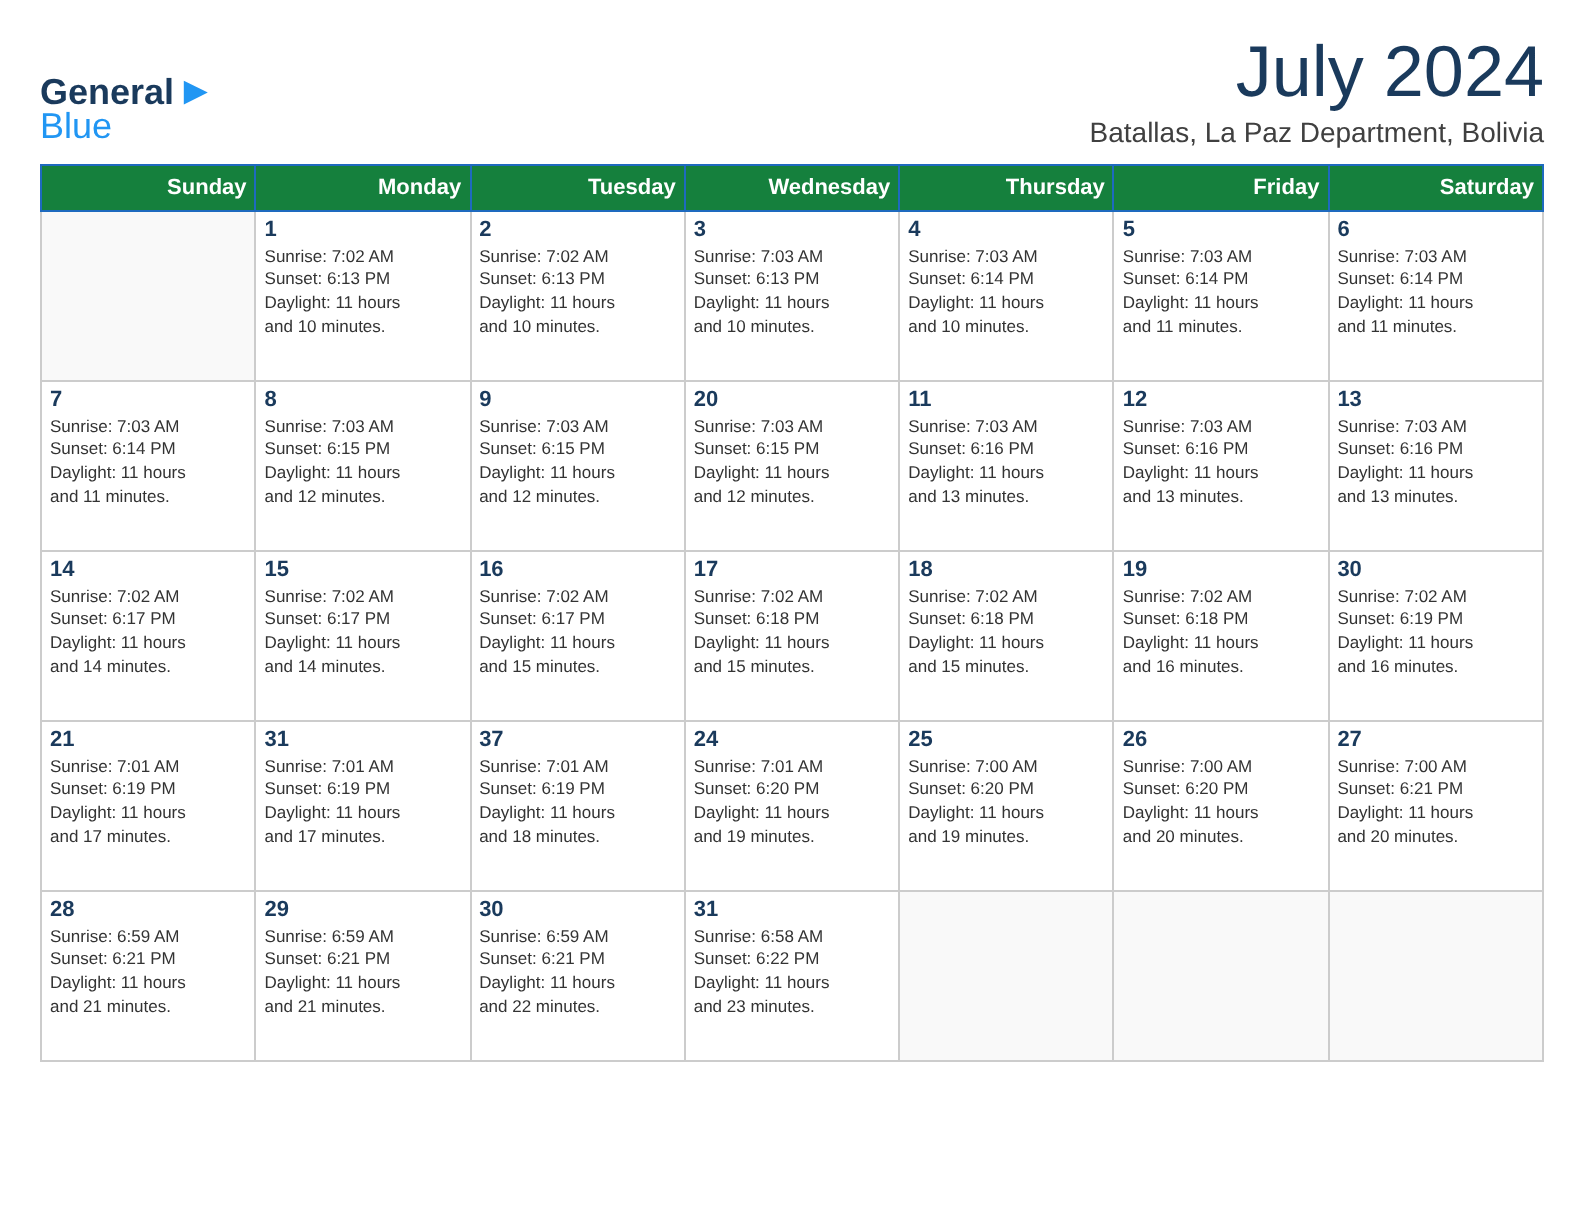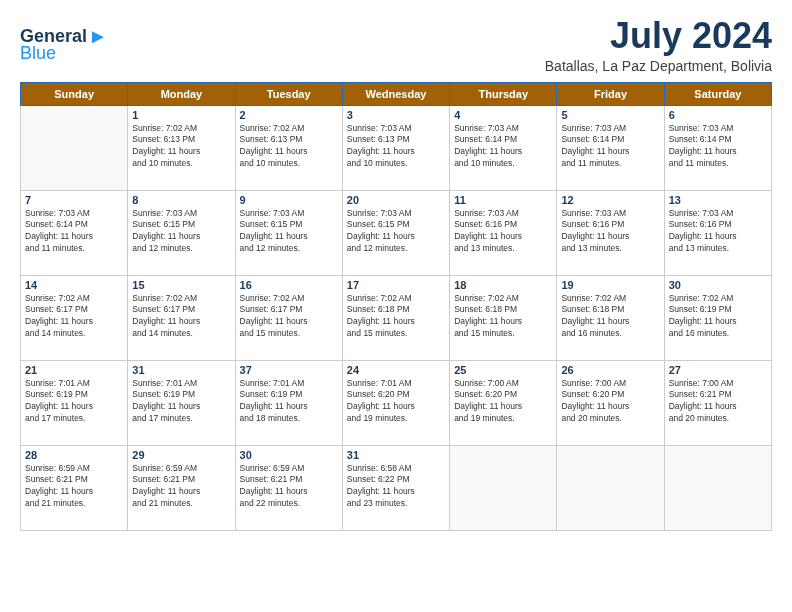--- a/index.html
+++ b/index.html
@@ -19,7 +19,7 @@
     }
     .header {
       display: flex;
-      align-items: center;
+      align-items: flex-end;
       justify-content: space-between;
       margin-bottom: 8px;
     }

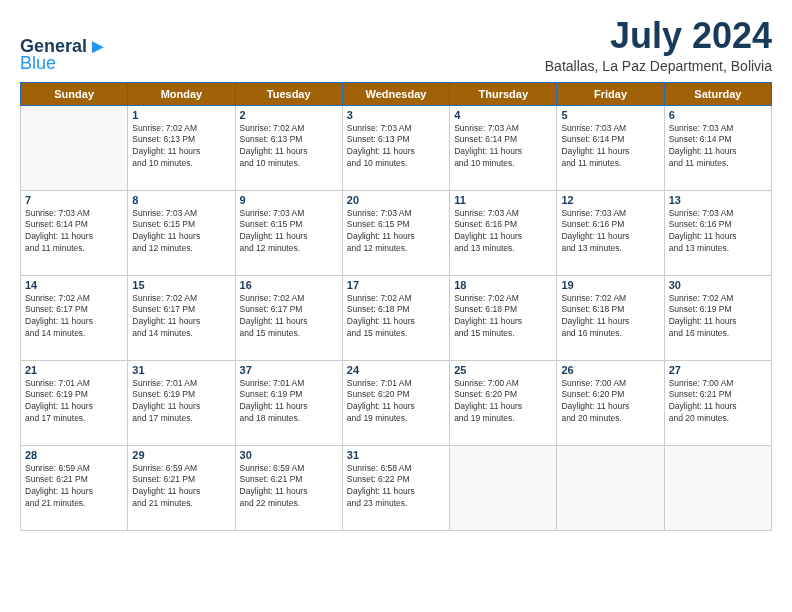--- a/index.html
+++ b/index.html
@@ -37,7 +37,7 @@
     }
     .month-year {
       font-size: 36px;
-      font-weight: bold;
+      font-weight: normal;
       color: #1a3a5c;
       line-height: 1.1;
     }

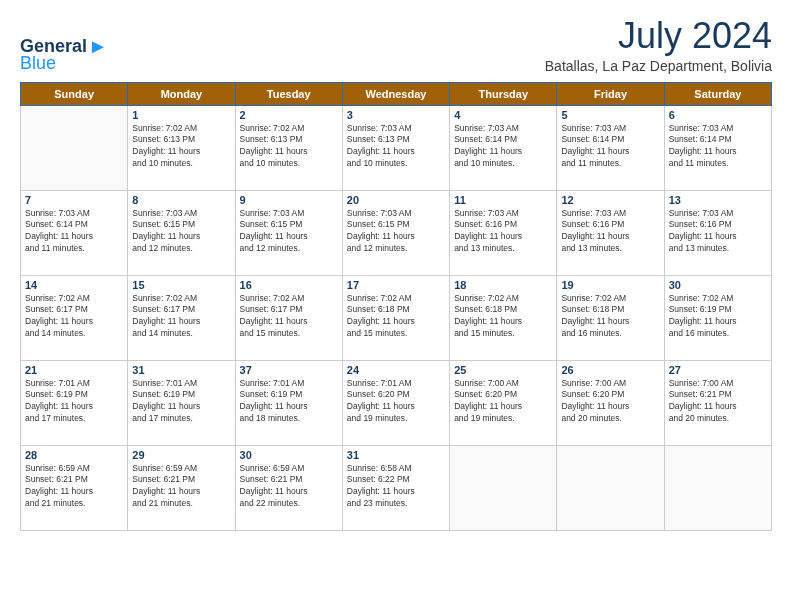--- a/index.html
+++ b/index.html
@@ -52,13 +52,13 @@
       table-layout: fixed;
     }
     thead tr th {
-      background: #a16207;
+      background: #15803d;
       color: #fff;
       font-size: 11px;
       font-weight: bold;
       padding: 5px 4px;
       border: 1px solid #1e6abf;
-      text-align: center;
+      text-align: right;
     }
     tbody tr td {
       border: 1px solid #ccc;

